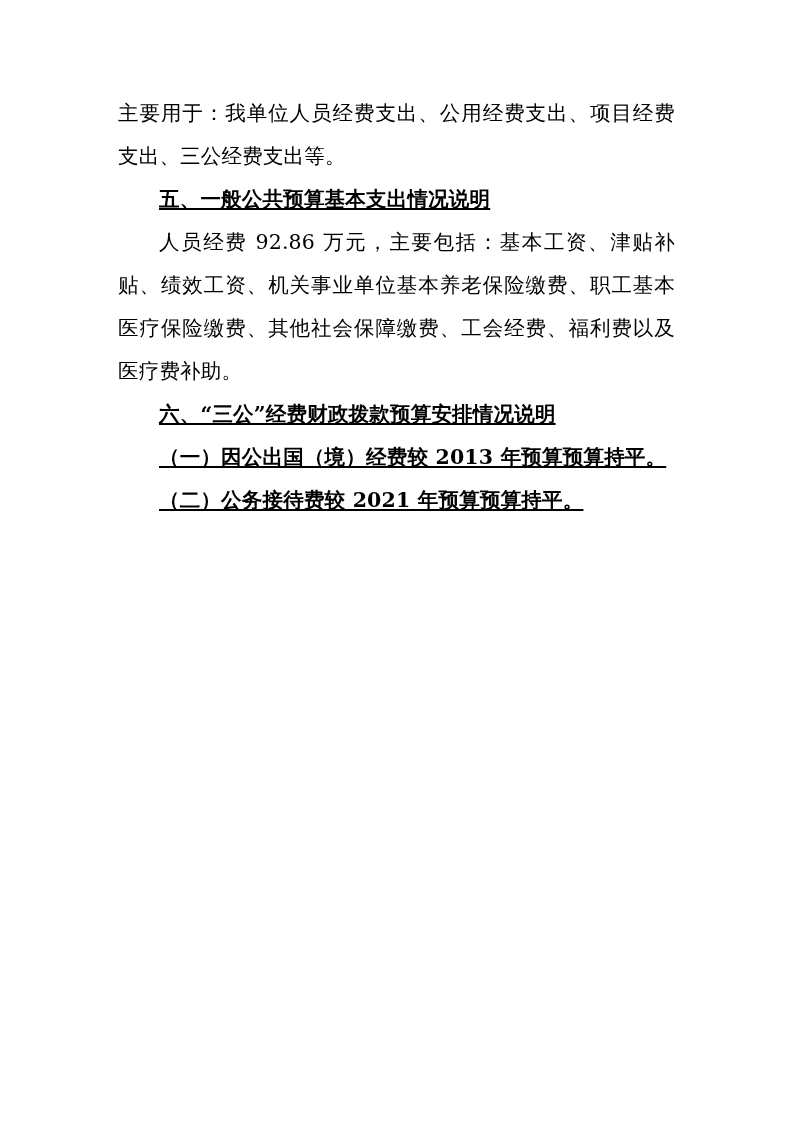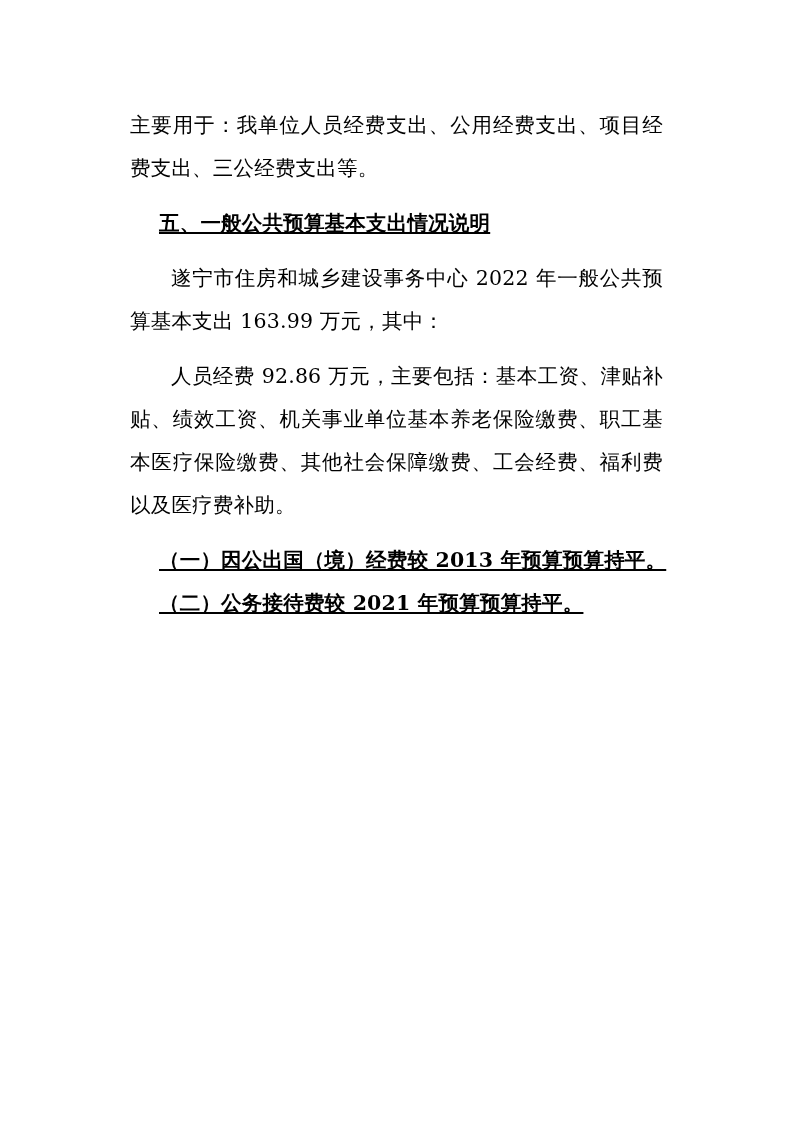--- a/index.html
+++ b/index.html
@@ -26,7 +26,7 @@
     letter-spacing: 0.2px;
   }
   p.para {
-    margin: 12px;
+    margin: 0;
     text-indent: 2em;
   }
   p.heading {

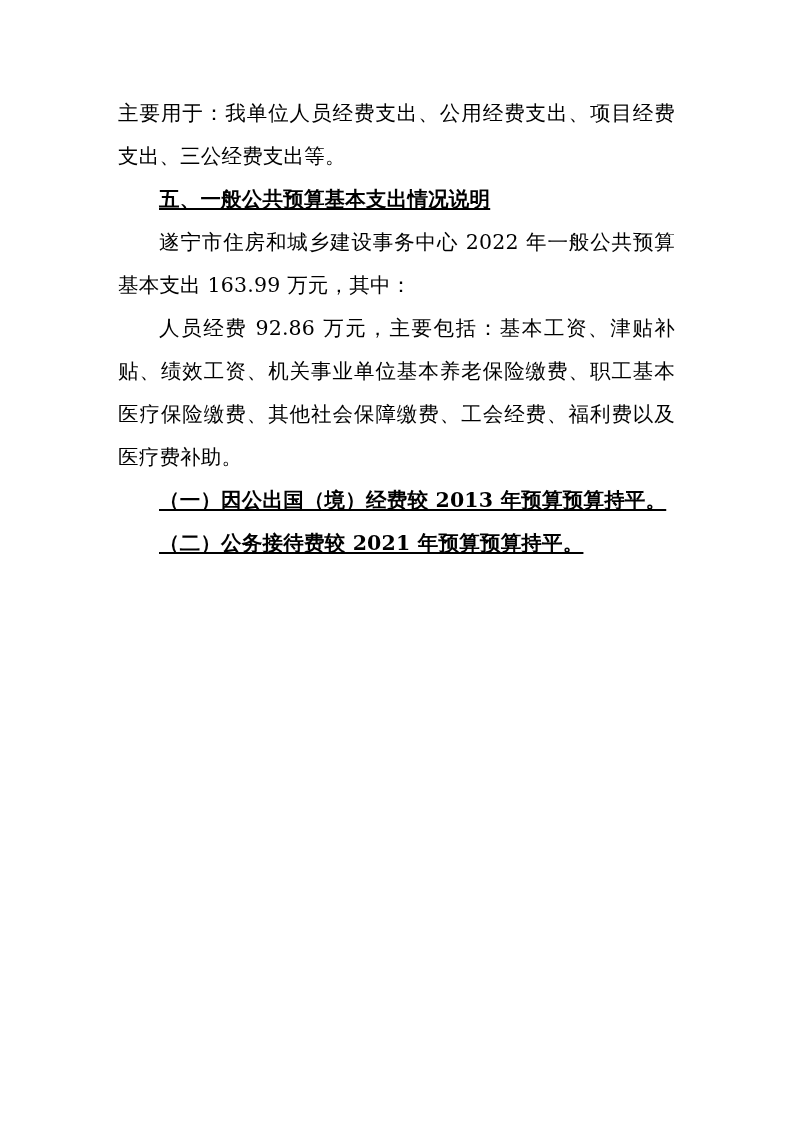--- a/index.html
+++ b/index.html
@@ -47,7 +47,6 @@
 
     <p class="heading">五、一般公共预算基本支出情况说明</p>
 
-    <p class="para">遂宁市住房和城乡建设事务中心 2022 年一般公共预算基本支出 163.99 万元，其中：</p>
 
     <p class="para">人员经费 92.86 万元，主要包括：基本工资、津贴补贴、绩效工资、机关事业单位基本养老保险缴费、职工基本医疗保险缴费、其他社会保障缴费、工会经费、福利费以及医疗费补助。</p>
 

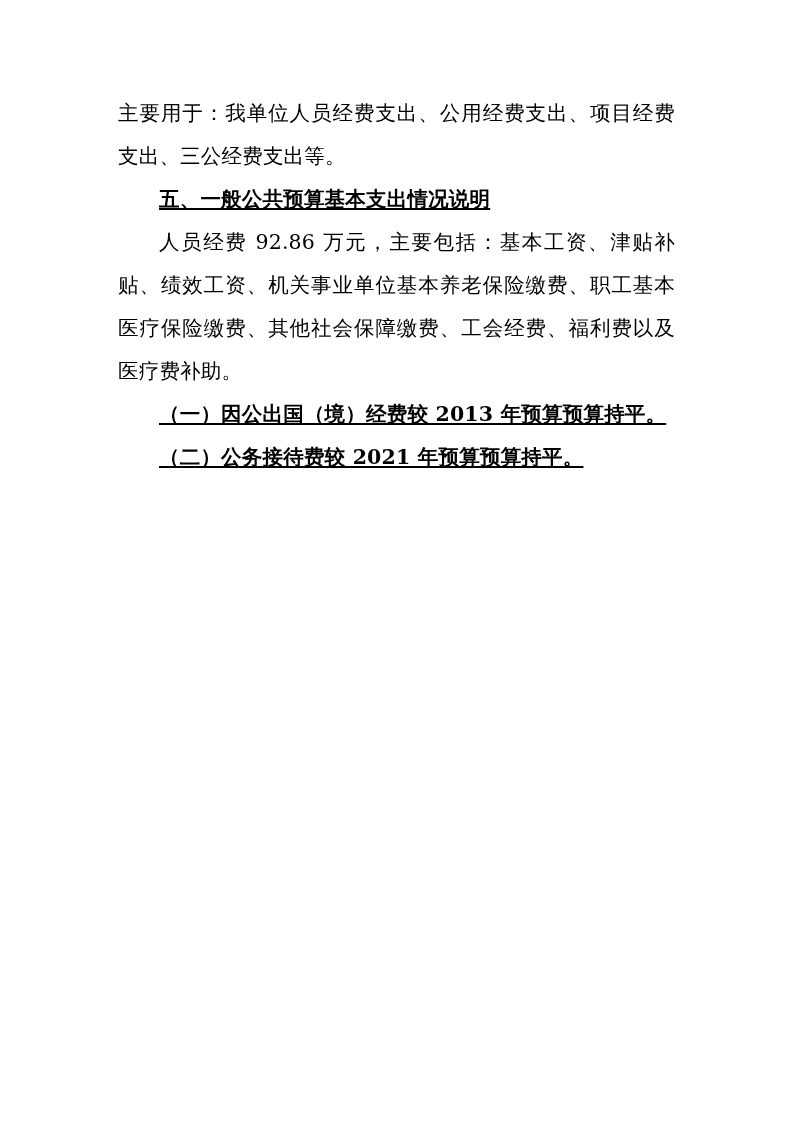--- a/index.html
+++ b/index.html
@@ -51,6 +51,7 @@
     <p class="para">人员经费 92.86 万元，主要包括：基本工资、津贴补贴、绩效工资、机关事业单位基本养老保险缴费、职工基本医疗保险缴费、其他社会保障缴费、工会经费、福利费以及医疗费补助。</p>
 
 
+    <p class="heading">六、“三公”经费财政拨款预算安排情况说明</p>
 
 
     <p class="heading">（一）因公出国（境）经费较 2013 年预算预算持平。</p>

